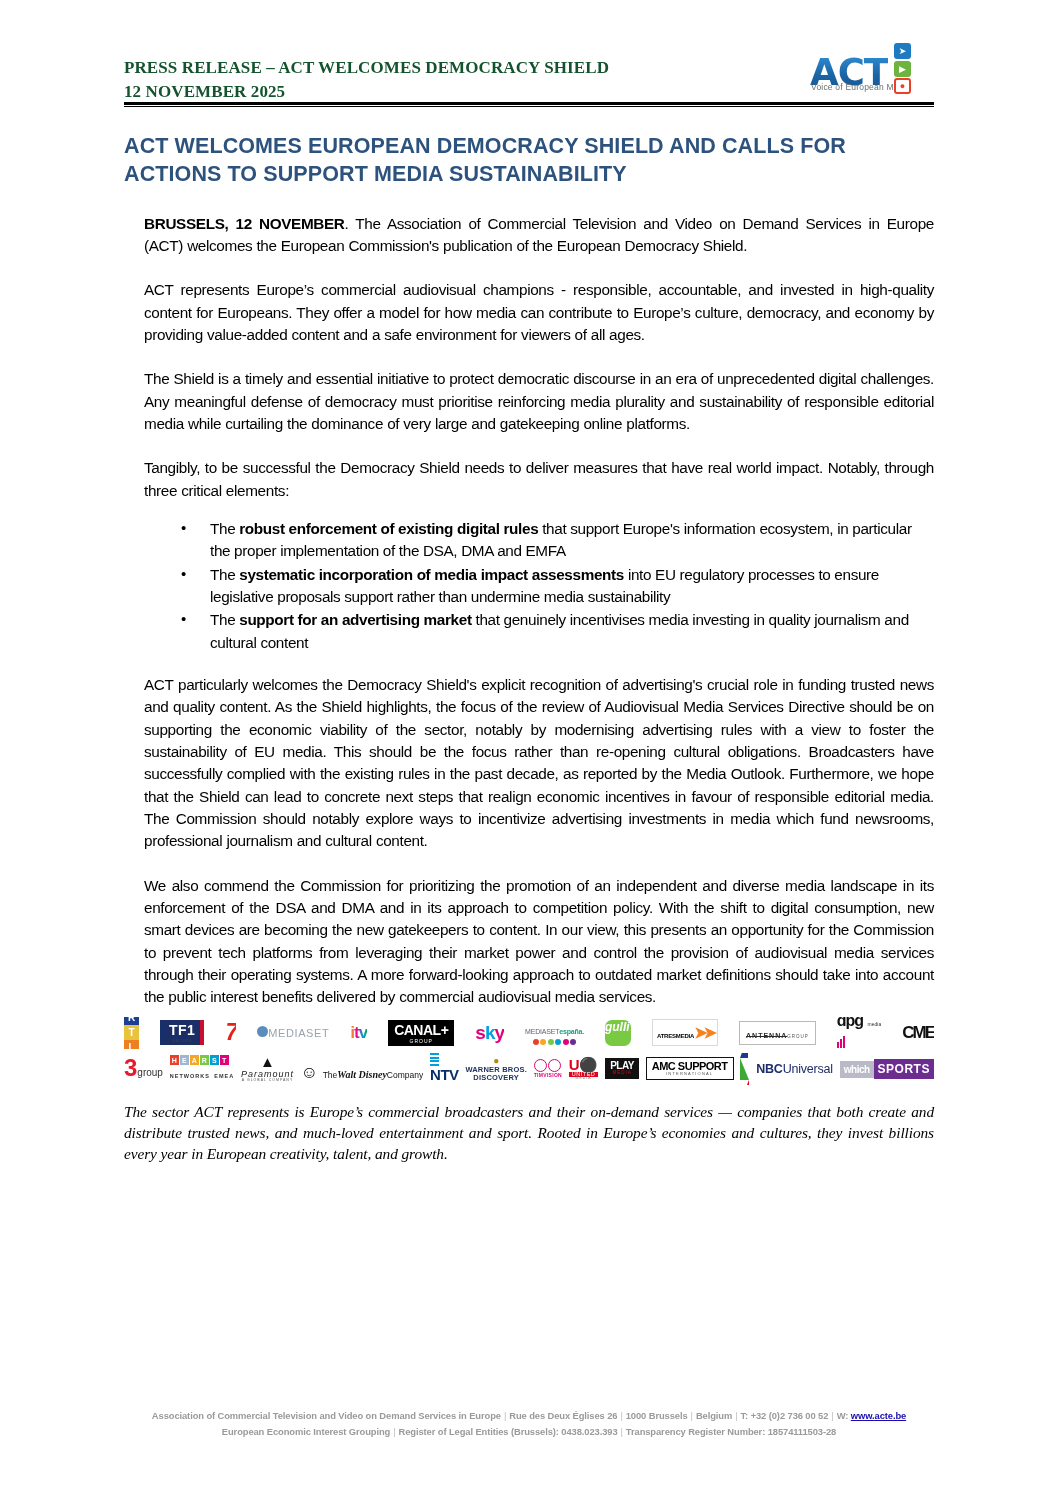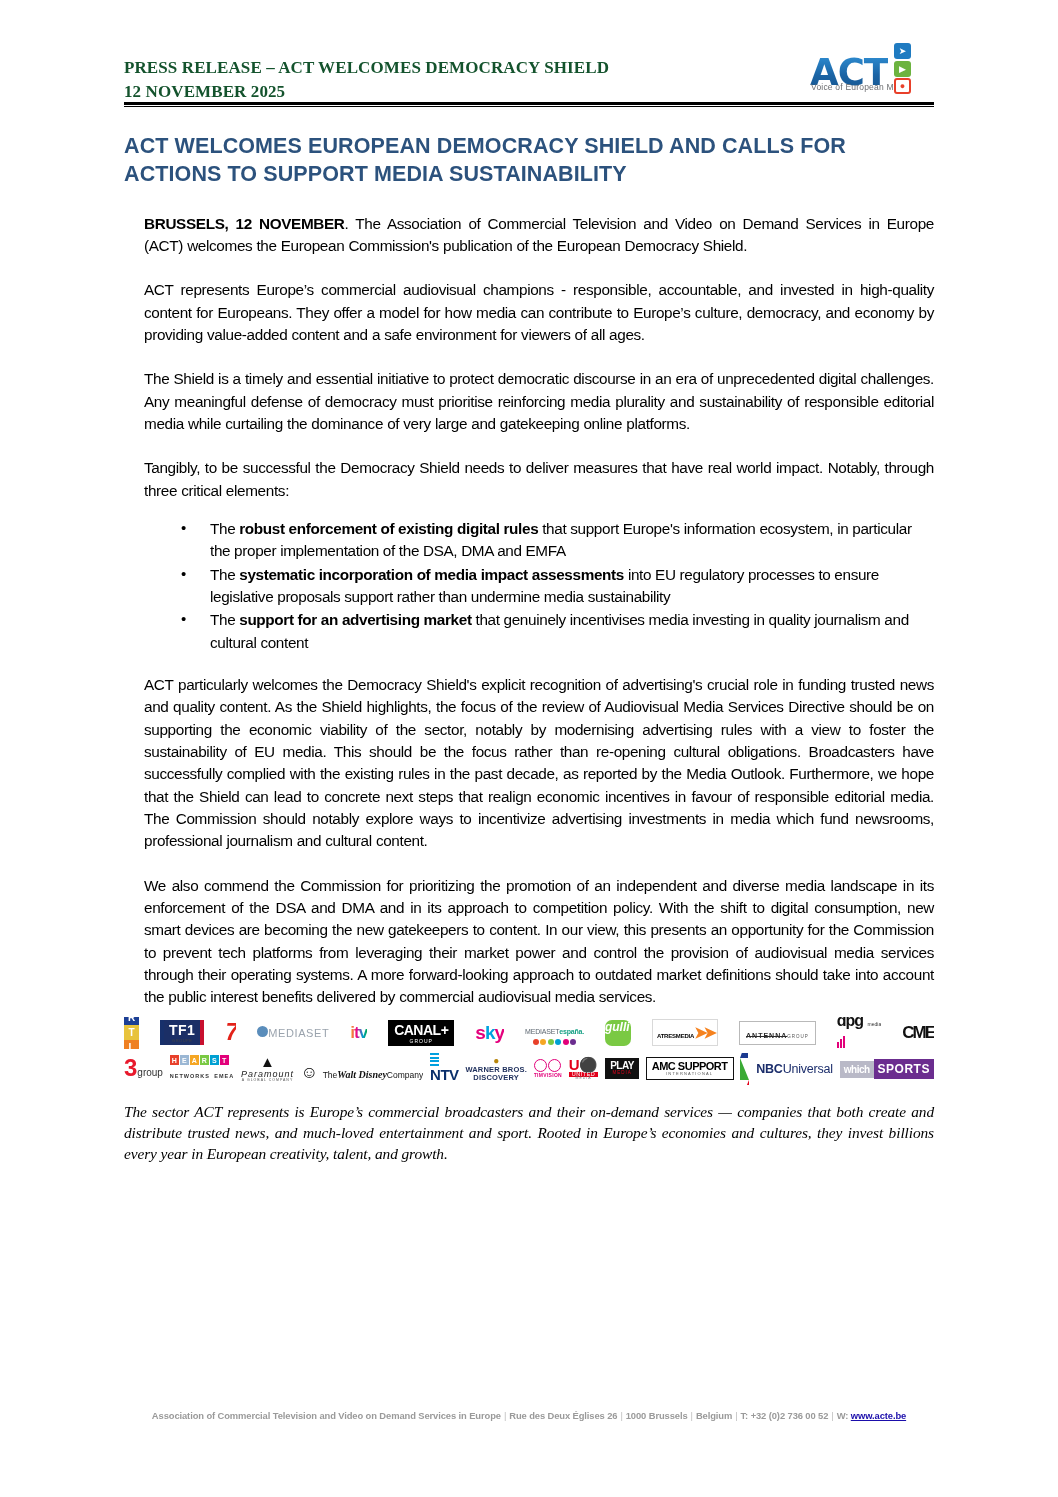--- a/index.html
+++ b/index.html
@@ -569,6 +569,9 @@
     <div>
       <span>Association of Commercial Television and Video on Demand Services in Europe</span><span class="sep">|</span><span>Rue des Deux Églises 26</span><span class="sep">|</span><span>1000 Brussels</span><span class="sep">|</span><span>Belgium</span><span class="sep">|</span><span>T: +32 (0)2 736 00 52</span><span class="sep">|</span><span>W: </span><span class="link">www.acte.be</span>
     </div>
+    <div>
+      <span>European Economic Interest Grouping</span><span class="sep">|</span><span>Register of Legal Entities (Brussels): 0438.023.393</span><span class="sep">|</span><span>Transparency Register Number: 18574111503-28</span>
+    </div>
   </div>
 
 </div>

